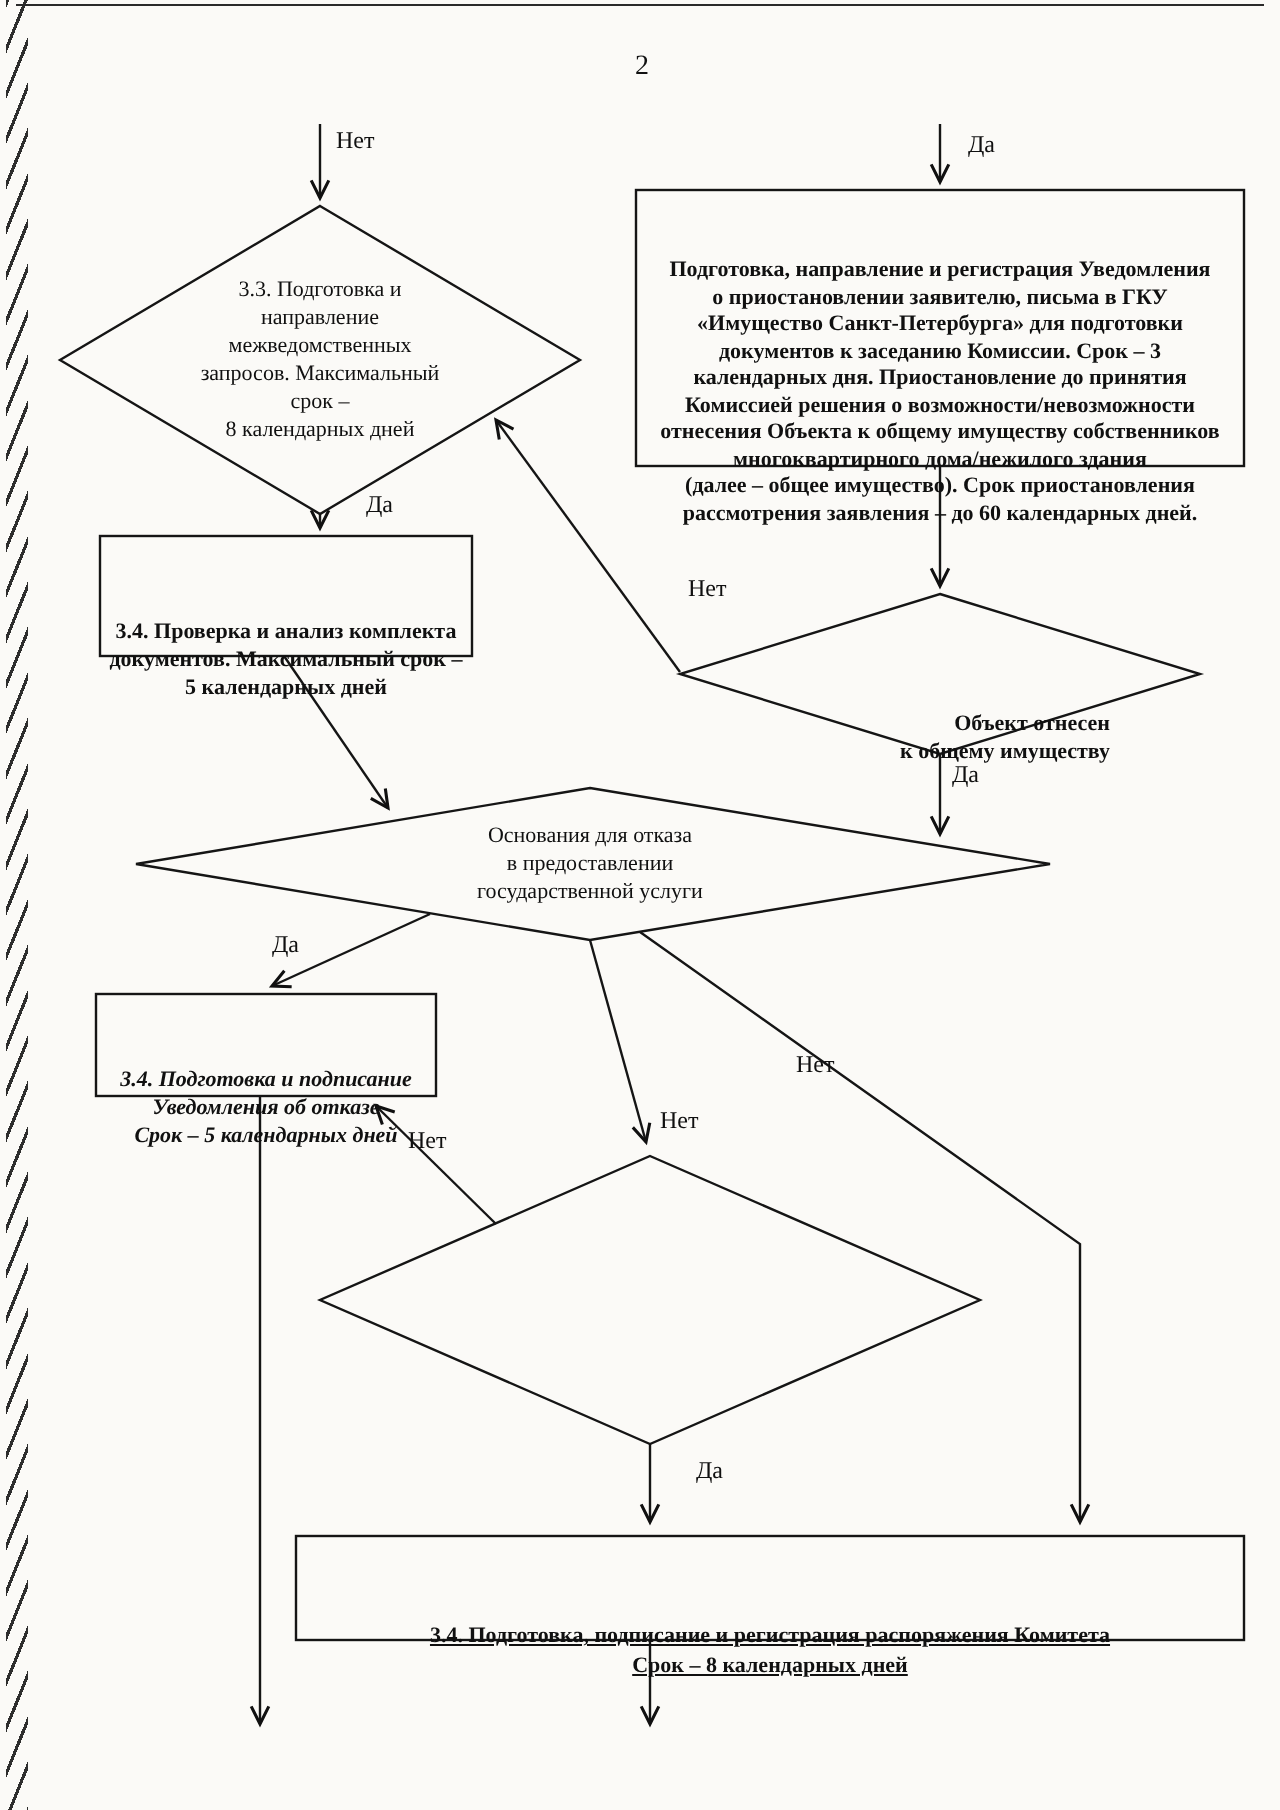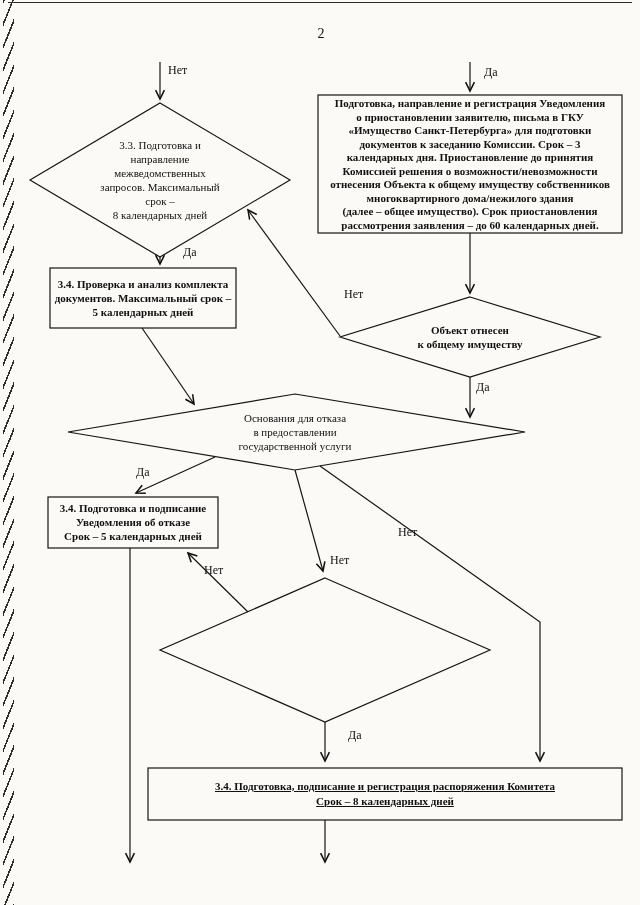--- a/index.html
+++ b/index.html
@@ -23,7 +23,7 @@
     position:absolute; text-align:center; white-space:pre-line;
     font-size:11px; line-height:14px; color:#101010;
   }
-  .b { font-weight:bold; }
+  .b { font-weight:bold;margin-top:32px; }
   .n1 { left:72px;  top:138px; width:176px;text-align:center; }
   .n2 { left:321px; top:97px;  width:298px; line-height:13.5px; }
   .n3 { left:54px;  top:277px; width:178px;font-family:Liberation Serif, serif; }

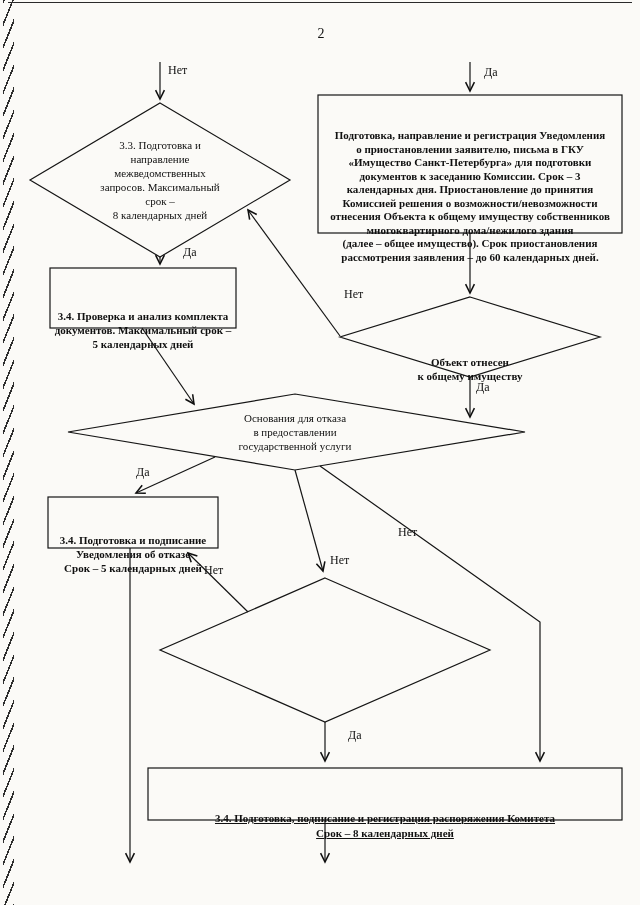--- a/index.html
+++ b/index.html
@@ -27,7 +27,7 @@
   .n1 { left:72px;  top:138px; width:176px;text-align:center; }
   .n2 { left:321px; top:97px;  width:298px; line-height:13.5px; }
   .n3 { left:54px;  top:277px; width:178px;font-family:Liberation Serif, serif; }
-  .n4 { left:385px; top:323px; width:170px; }
+  .n4 { left:385px; top:323px; width:170px;text-align:right; }
   .n5 { left:192px; top:411px; width:206px; }
   .n6 { left:53px;  top:501px; width:160px; }
   .n7 { left:228px; top:615px; width:194px; }

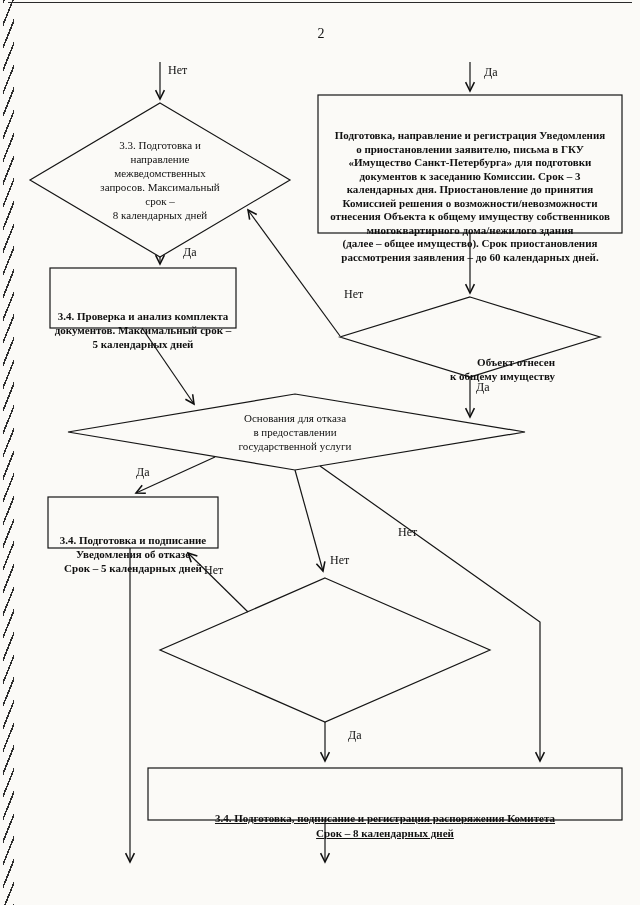--- a/index.html
+++ b/index.html
@@ -29,7 +29,7 @@
   .n3 { left:54px;  top:277px; width:178px;font-family:Liberation Serif, serif; }
   .n4 { left:385px; top:323px; width:170px;text-align:right; }
   .n5 { left:192px; top:411px; width:206px; }
-  .n6 { left:53px;  top:501px; width:160px; }
+  .n6 { left:53px;  top:501px; width:160px;font-style:italic; }
   .n7 { left:228px; top:615px; width:194px; }
   .n8 { left:158px; top:779px; width:454px; line-height:15px;text-decoration:underline; }
   .lbl { position:absolute; font-size:12px; line-height:12px; color:#101010;font-family:Liberation Serif, serif; }

